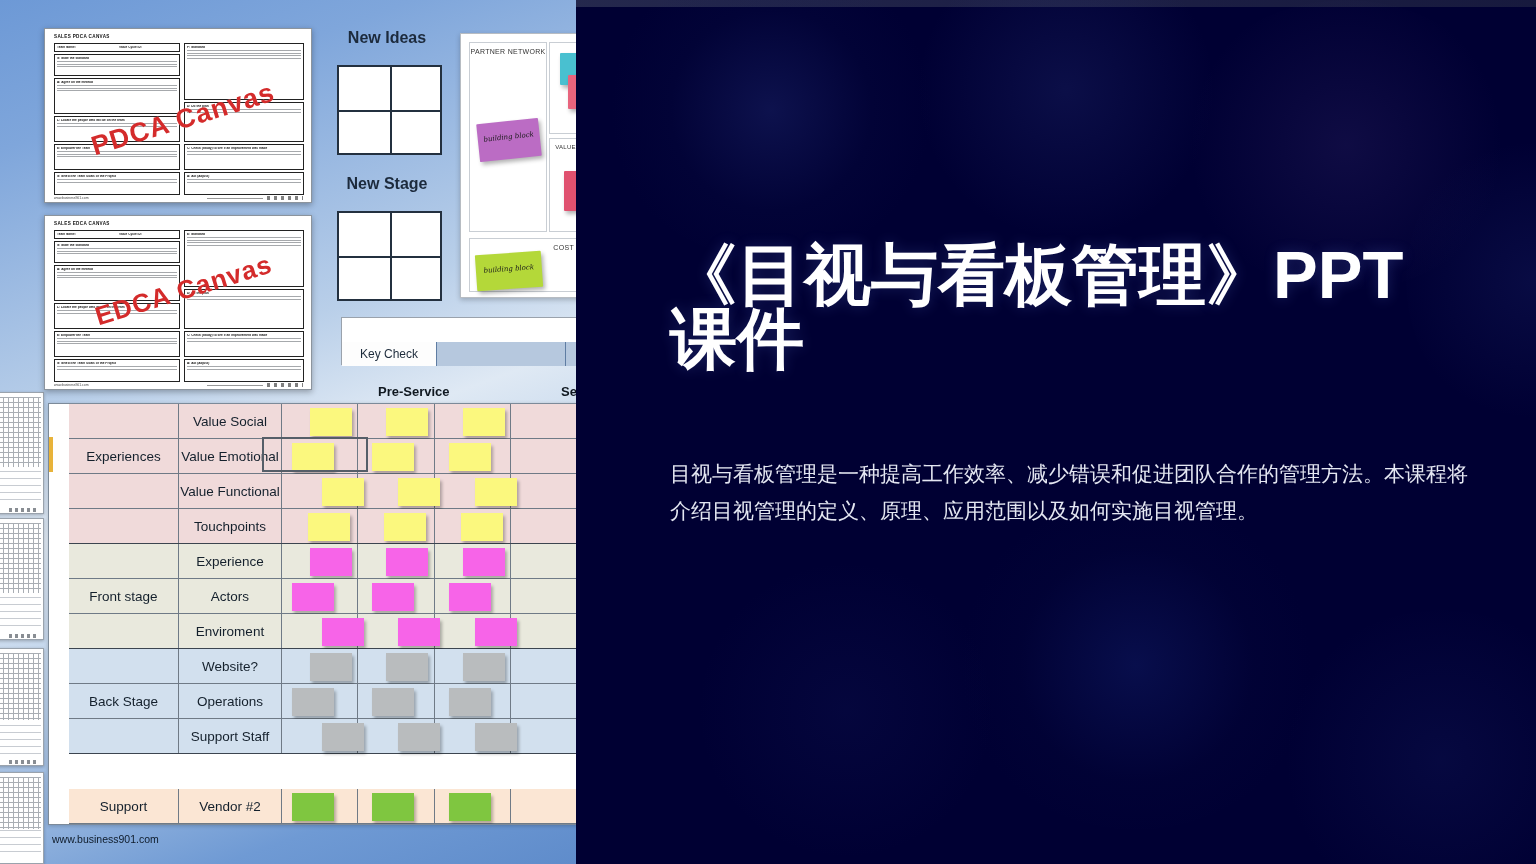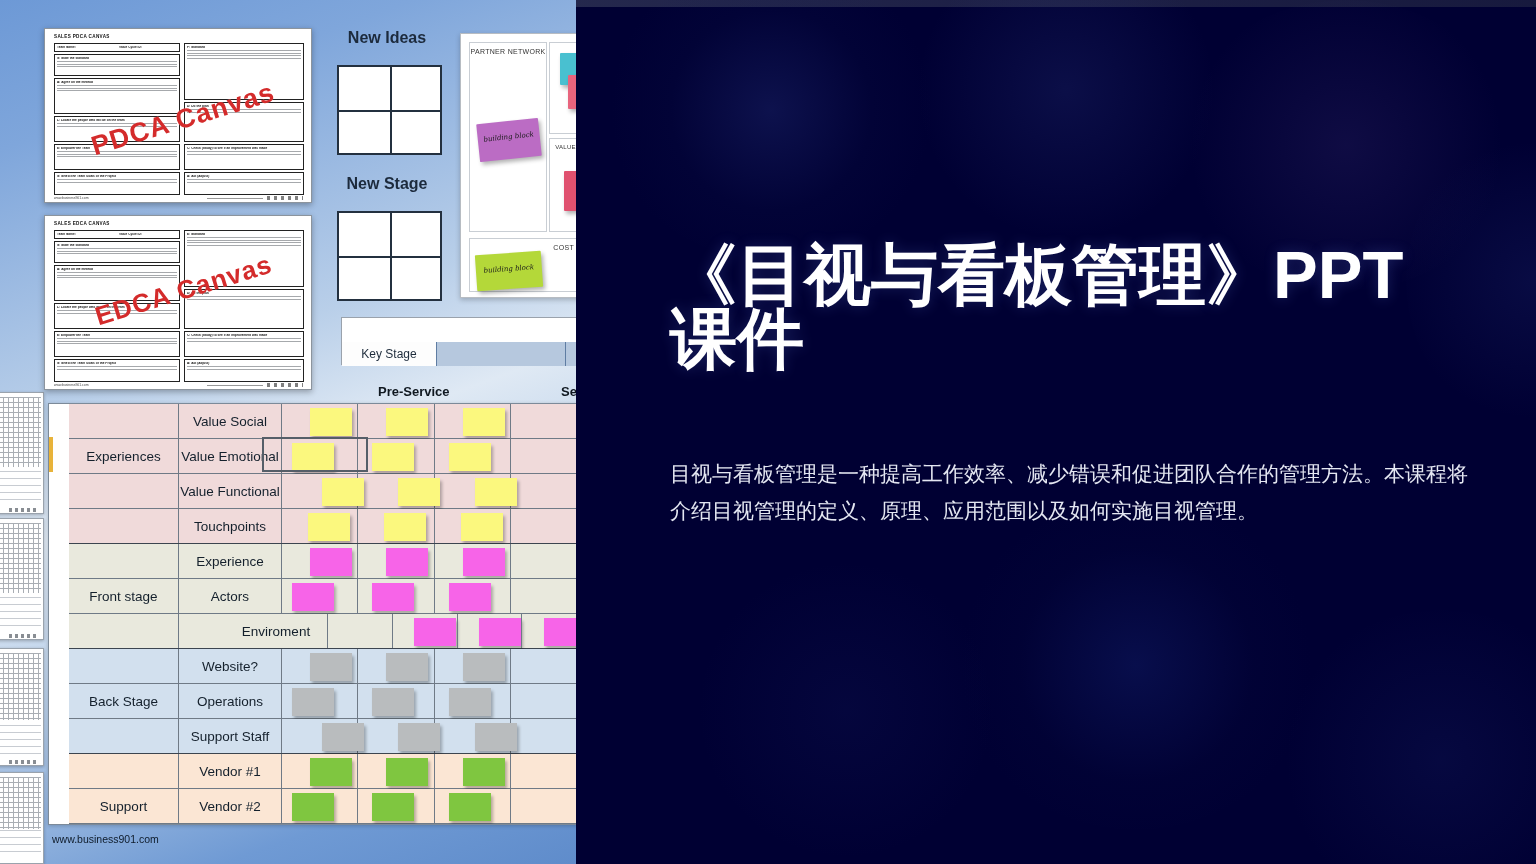--- a/index.html
+++ b/index.html
@@ -391,7 +391,7 @@
 
     <div class="dk" style="left:341px;top:317px;width:300px;height:48px;">
       <div class="dk-row" style="top:24px;height:24px;border-bottom:none;">
-        <div class="dk-lab">Key Stage</div>
+        <div class="dk-lab">Key Check</div>
         <div class="dk-fill">
           <div class="dk-div" style="left:128px;"></div>
         </div>

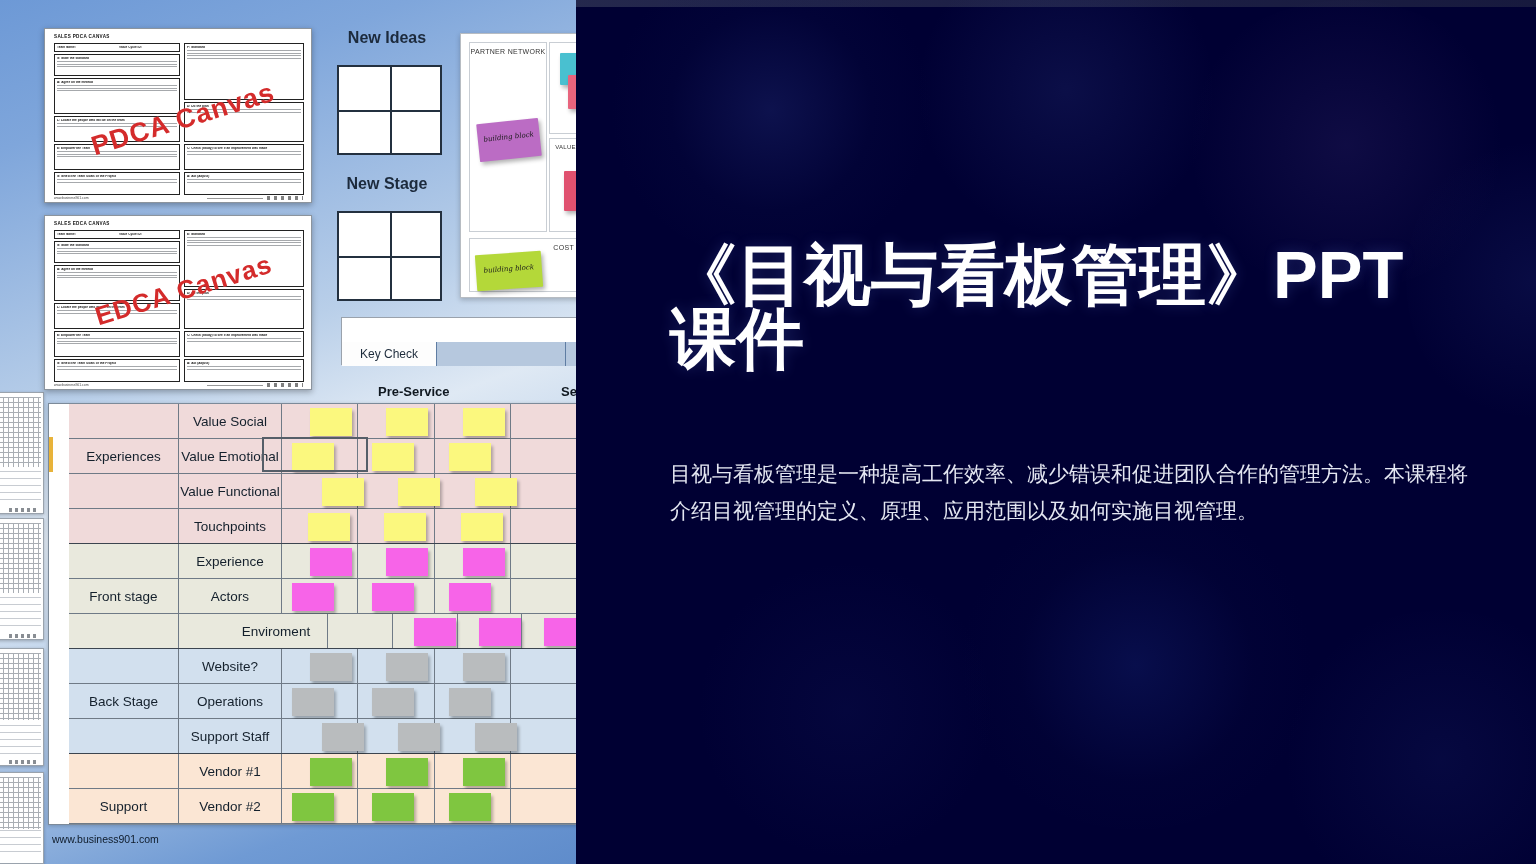--- a/index.html
+++ b/index.html
@@ -488,7 +488,7 @@
             </div>
             <div class="bp-cell"></div>
           </div>
-          <div class="bp-row" style="top: 210px; height: 35px; background: rgb(233, 233, 221); border-bottom: 1px solid rgb(60, 69, 79); gap: 46px;">
+          <div class="bp-row" style="top: 210px; height: 35px; background: rgb(233, 233, 221); border-bottom: 1px solid rgb(60, 69, 79);">
             <div class="bp-group"></div>
             <div class="bp-name">Enviroment</div>
             <div class="bp-cell">

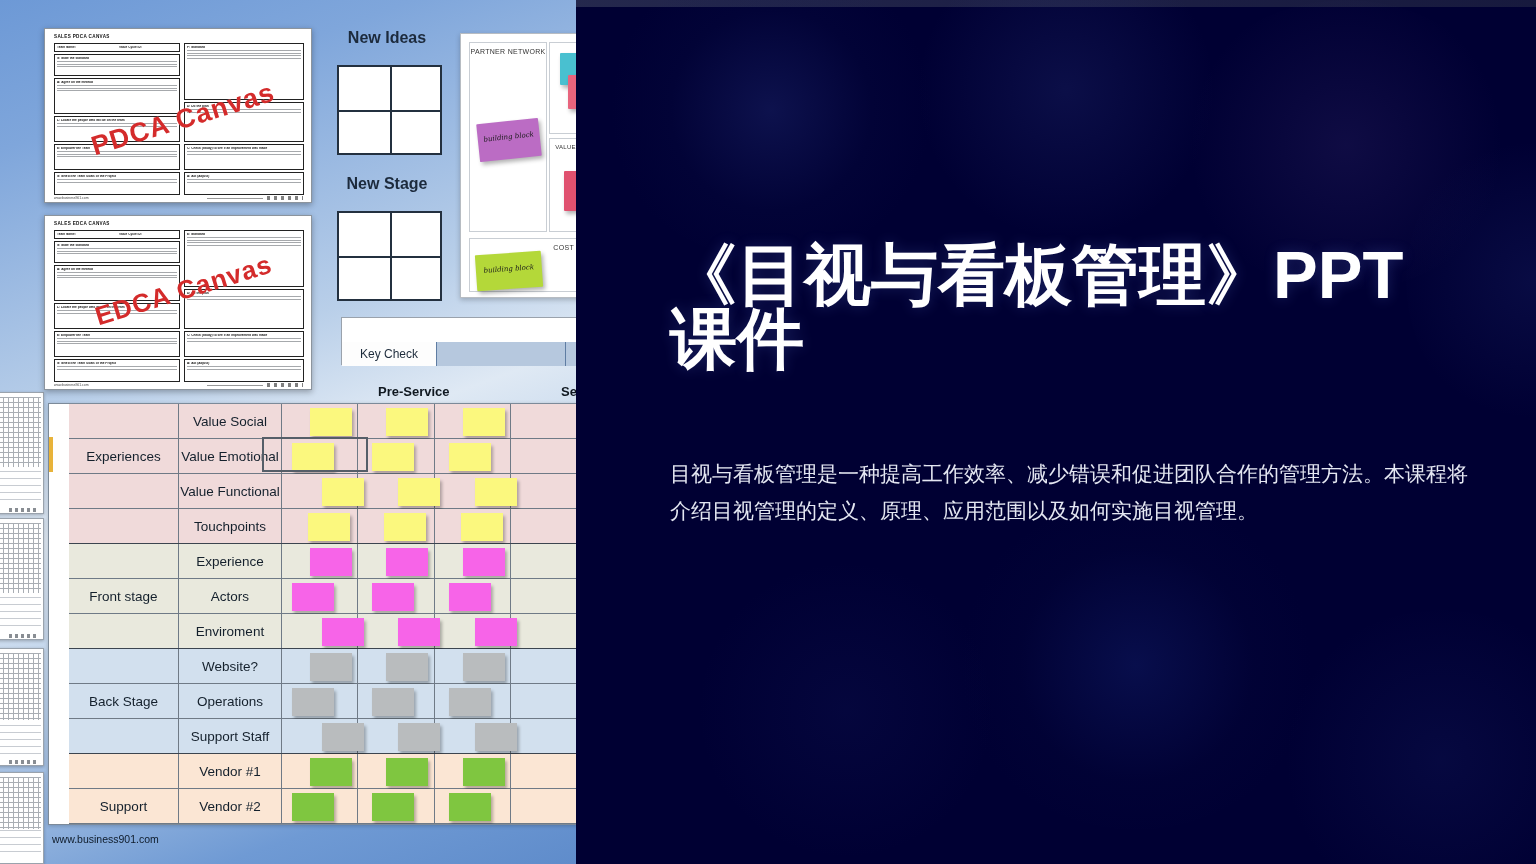--- a/index.html
+++ b/index.html
@@ -544,20 +544,6 @@
             </div>
             <div class="bp-cell"></div>
           </div>
-          <div class="bp-row" style="top: 350px; height: 35px; background: rgb(251, 230, 212);">
-            <div class="bp-group"></div>
-            <div class="bp-name">Vendor #1</div>
-            <div class="bp-cell">
-              <div class="bp-sticky" style="background: rgb(127, 198, 64); left: 28px; top: 4px;"></div>
-            </div>
-            <div class="bp-cell">
-              <div class="bp-sticky" style="background: rgb(127, 198, 64); left: 28px; top: 4px;"></div>
-            </div>
-            <div class="bp-cell">
-              <div class="bp-sticky" style="background: rgb(127, 198, 64); left: 28px; top: 4px;"></div>
-            </div>
-            <div class="bp-cell"></div>
-          </div>
           <div class="bp-row" style="top: 385px; height: 35px; background: rgb(251, 230, 212);">
             <div class="bp-group">Support</div>
             <div class="bp-name">Vendor #2</div>

